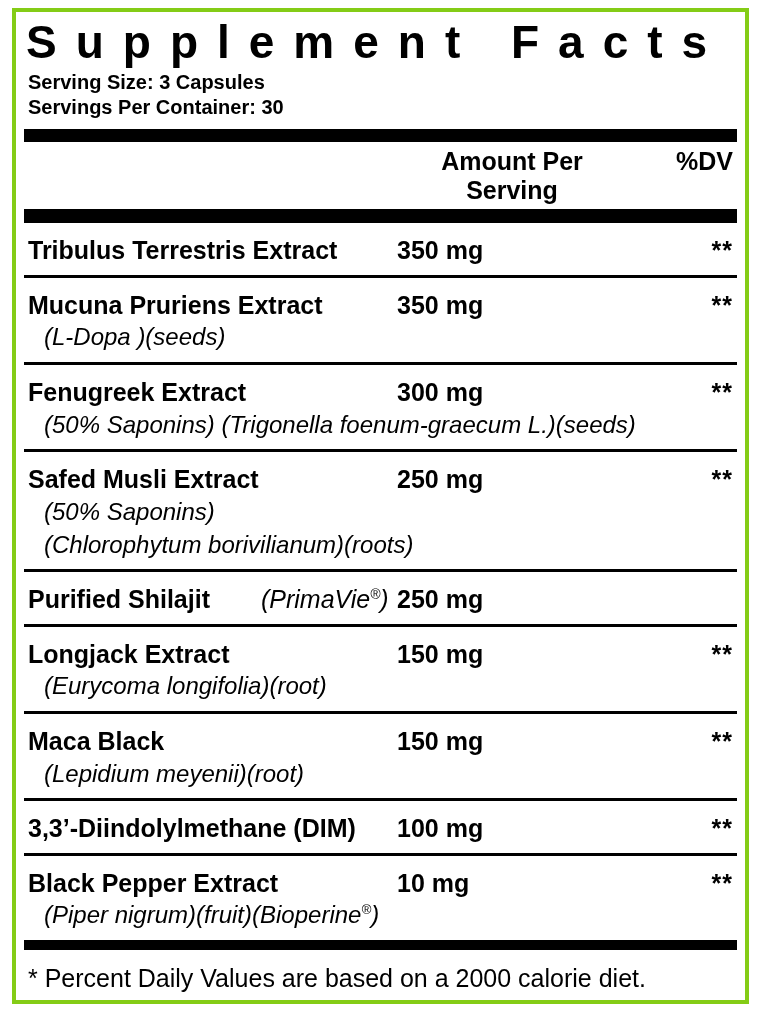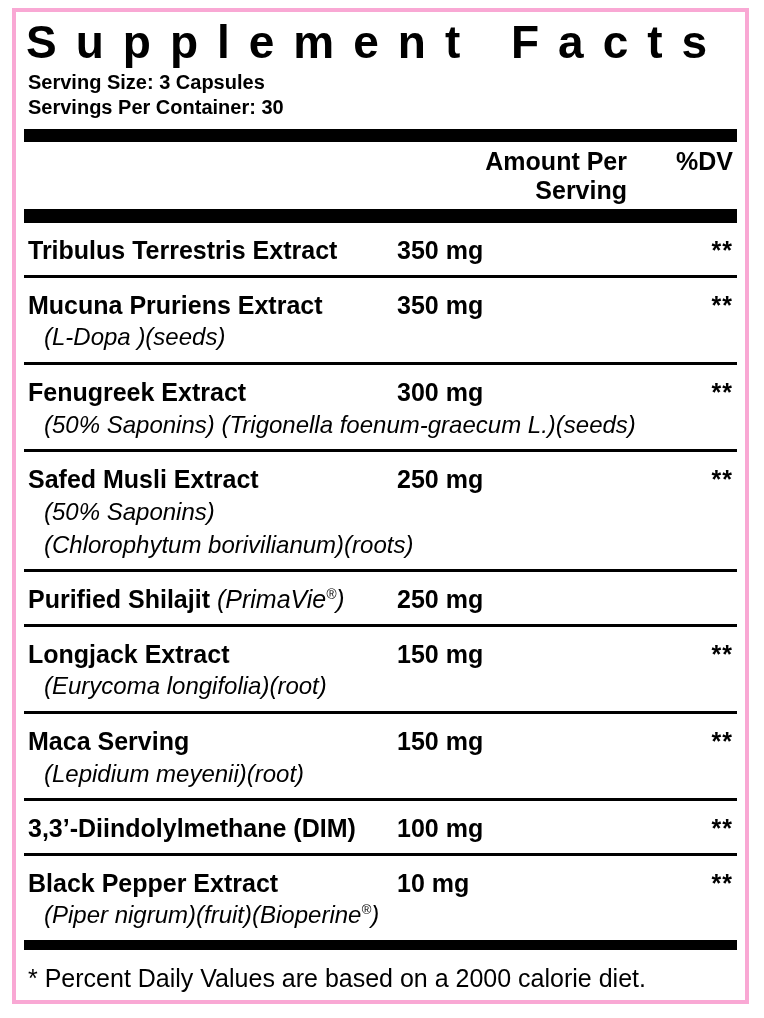--- a/index.html
+++ b/index.html
@@ -20,7 +20,7 @@
     top: 8px;
     width: 737px;
     height: 996px;
-    border: 4px solid #f9a8d4;
+    border: 4px solid #84cc16;
     box-sizing: border-box;
     padding: 0 8px;
     background: #fff;

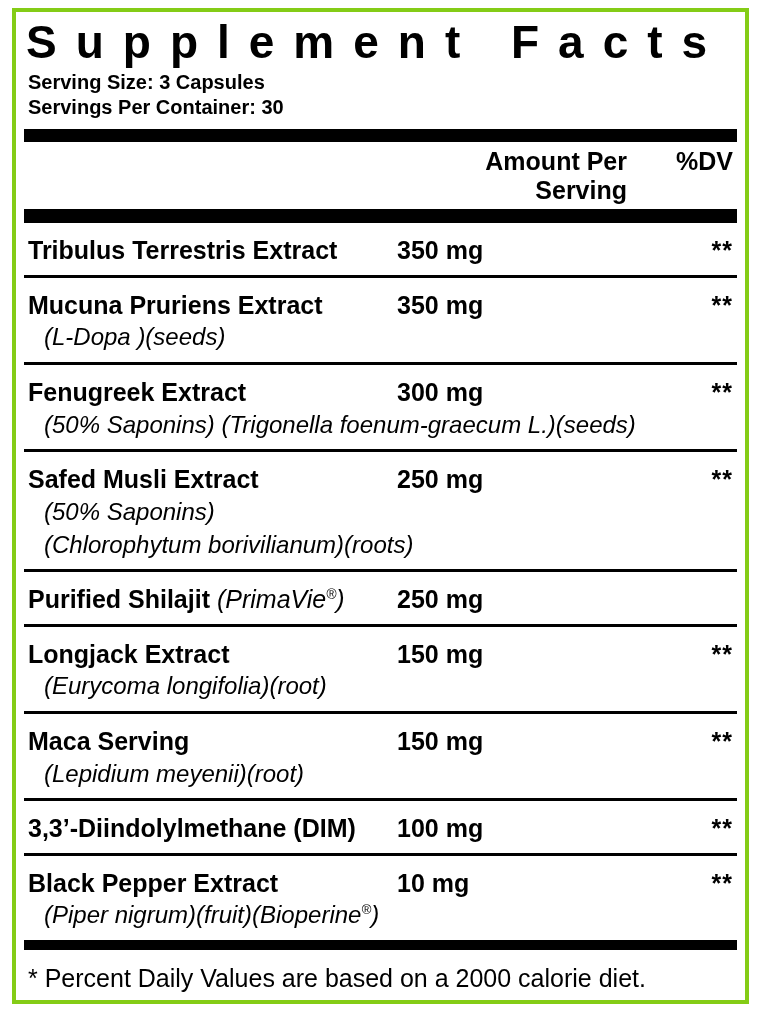--- a/index.html
+++ b/index.html
@@ -57,7 +57,7 @@
     font-size: 25px;
     font-weight: bold;
   }
-  .col-amount-header { text-align: right; }
+  .col-amount-header { text-align: center; }
   .col-dv-header { text-align: right; }
   .row {
     padding: 12px 4px 9px;

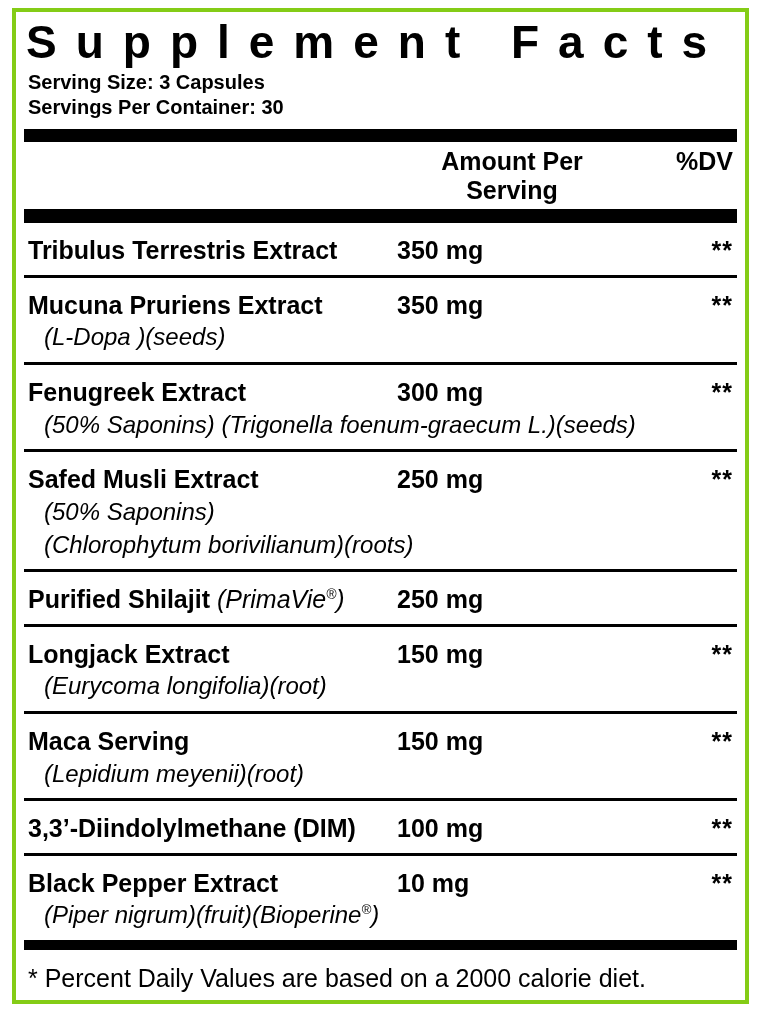--- a/index.html
+++ b/index.html
@@ -74,6 +74,7 @@
   .name-suffix {
     font-weight: normal;
     font-style: italic;
+    margin-left: 44px;
   }
   .detail {
     font-size: 24px;

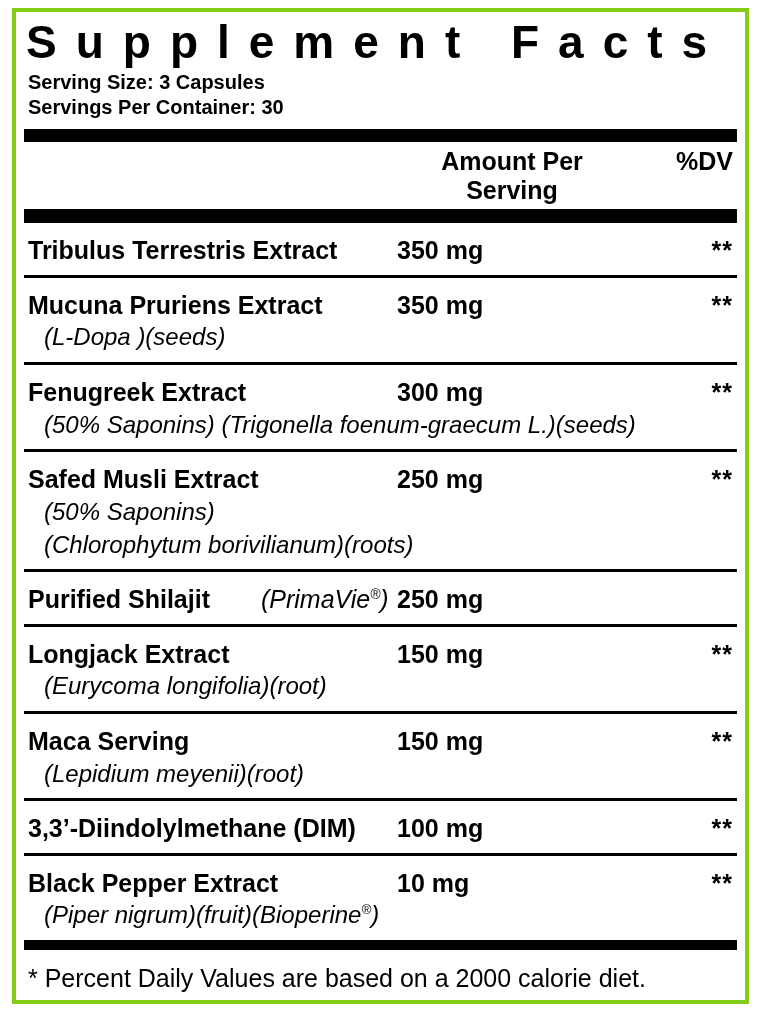--- a/index.html
+++ b/index.html
@@ -172,7 +172,7 @@
 
   <div class="row">
     <div class="row-main grid3">
-      <span class="ing-name">Maca Serving</span>
+      <span class="ing-name">Maca Black</span>
       <span class="ing-amount">150 mg</span>
       <span class="ing-dv">**</span>
     </div>

